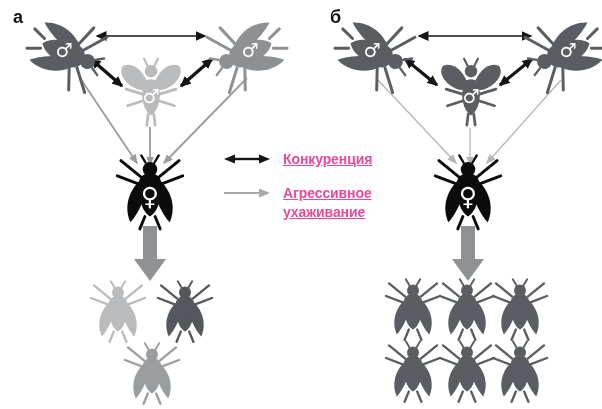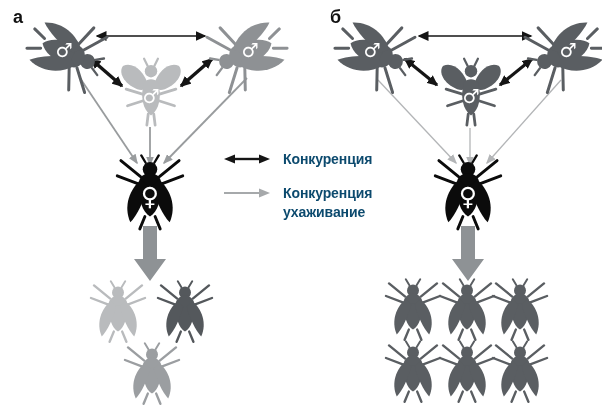--- a/index.html
+++ b/index.html
@@ -54,8 +54,8 @@
   .leg-row { display:flex; align-items:flex-start; margin-bottom:15px; }
   .leg-arrow { width:46px; height:10px; flex:none; margin-top:4px; margin-right:13px; overflow:visible; }
   .leg-label {
-    font-size:14px; font-weight:700; color:#0c4a6e; line-height:19px;
-    letter-spacing:-0.1px; white-space:nowrap;
+    font-size:14px; font-weight:700; color:#ec4899; line-height:19px;
+    letter-spacing:-0.1px; white-space:nowrap;text-decoration:underline;
   }
   .leg-label.wrap { white-space:normal; width:118px; }
 </style>

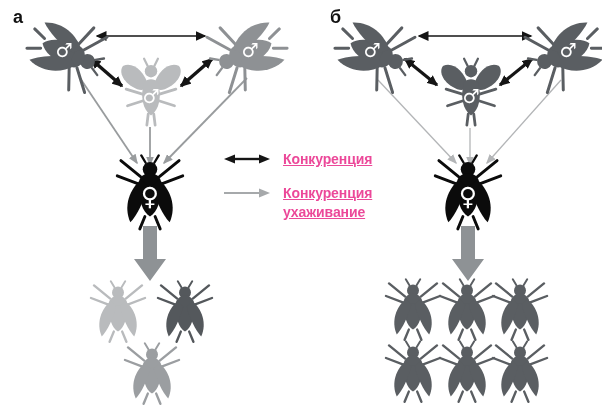--- a/index.html
+++ b/index.html
@@ -250,7 +250,7 @@
         <line x1="0" y1="5" x2="36" y2="5" stroke-width="2" stroke="#a6a9ab"></line>
         <path d="M46,5 L35,0.5 L35,9.5 Z" fill="#a6a9ab"></path>
       </svg>
-      <div class="leg-label wrap">Конкуренция ухаживание</div>
+      <div class="leg-label wrap">Агрессивное ухаживание</div>
     </div>
   </div>
 

